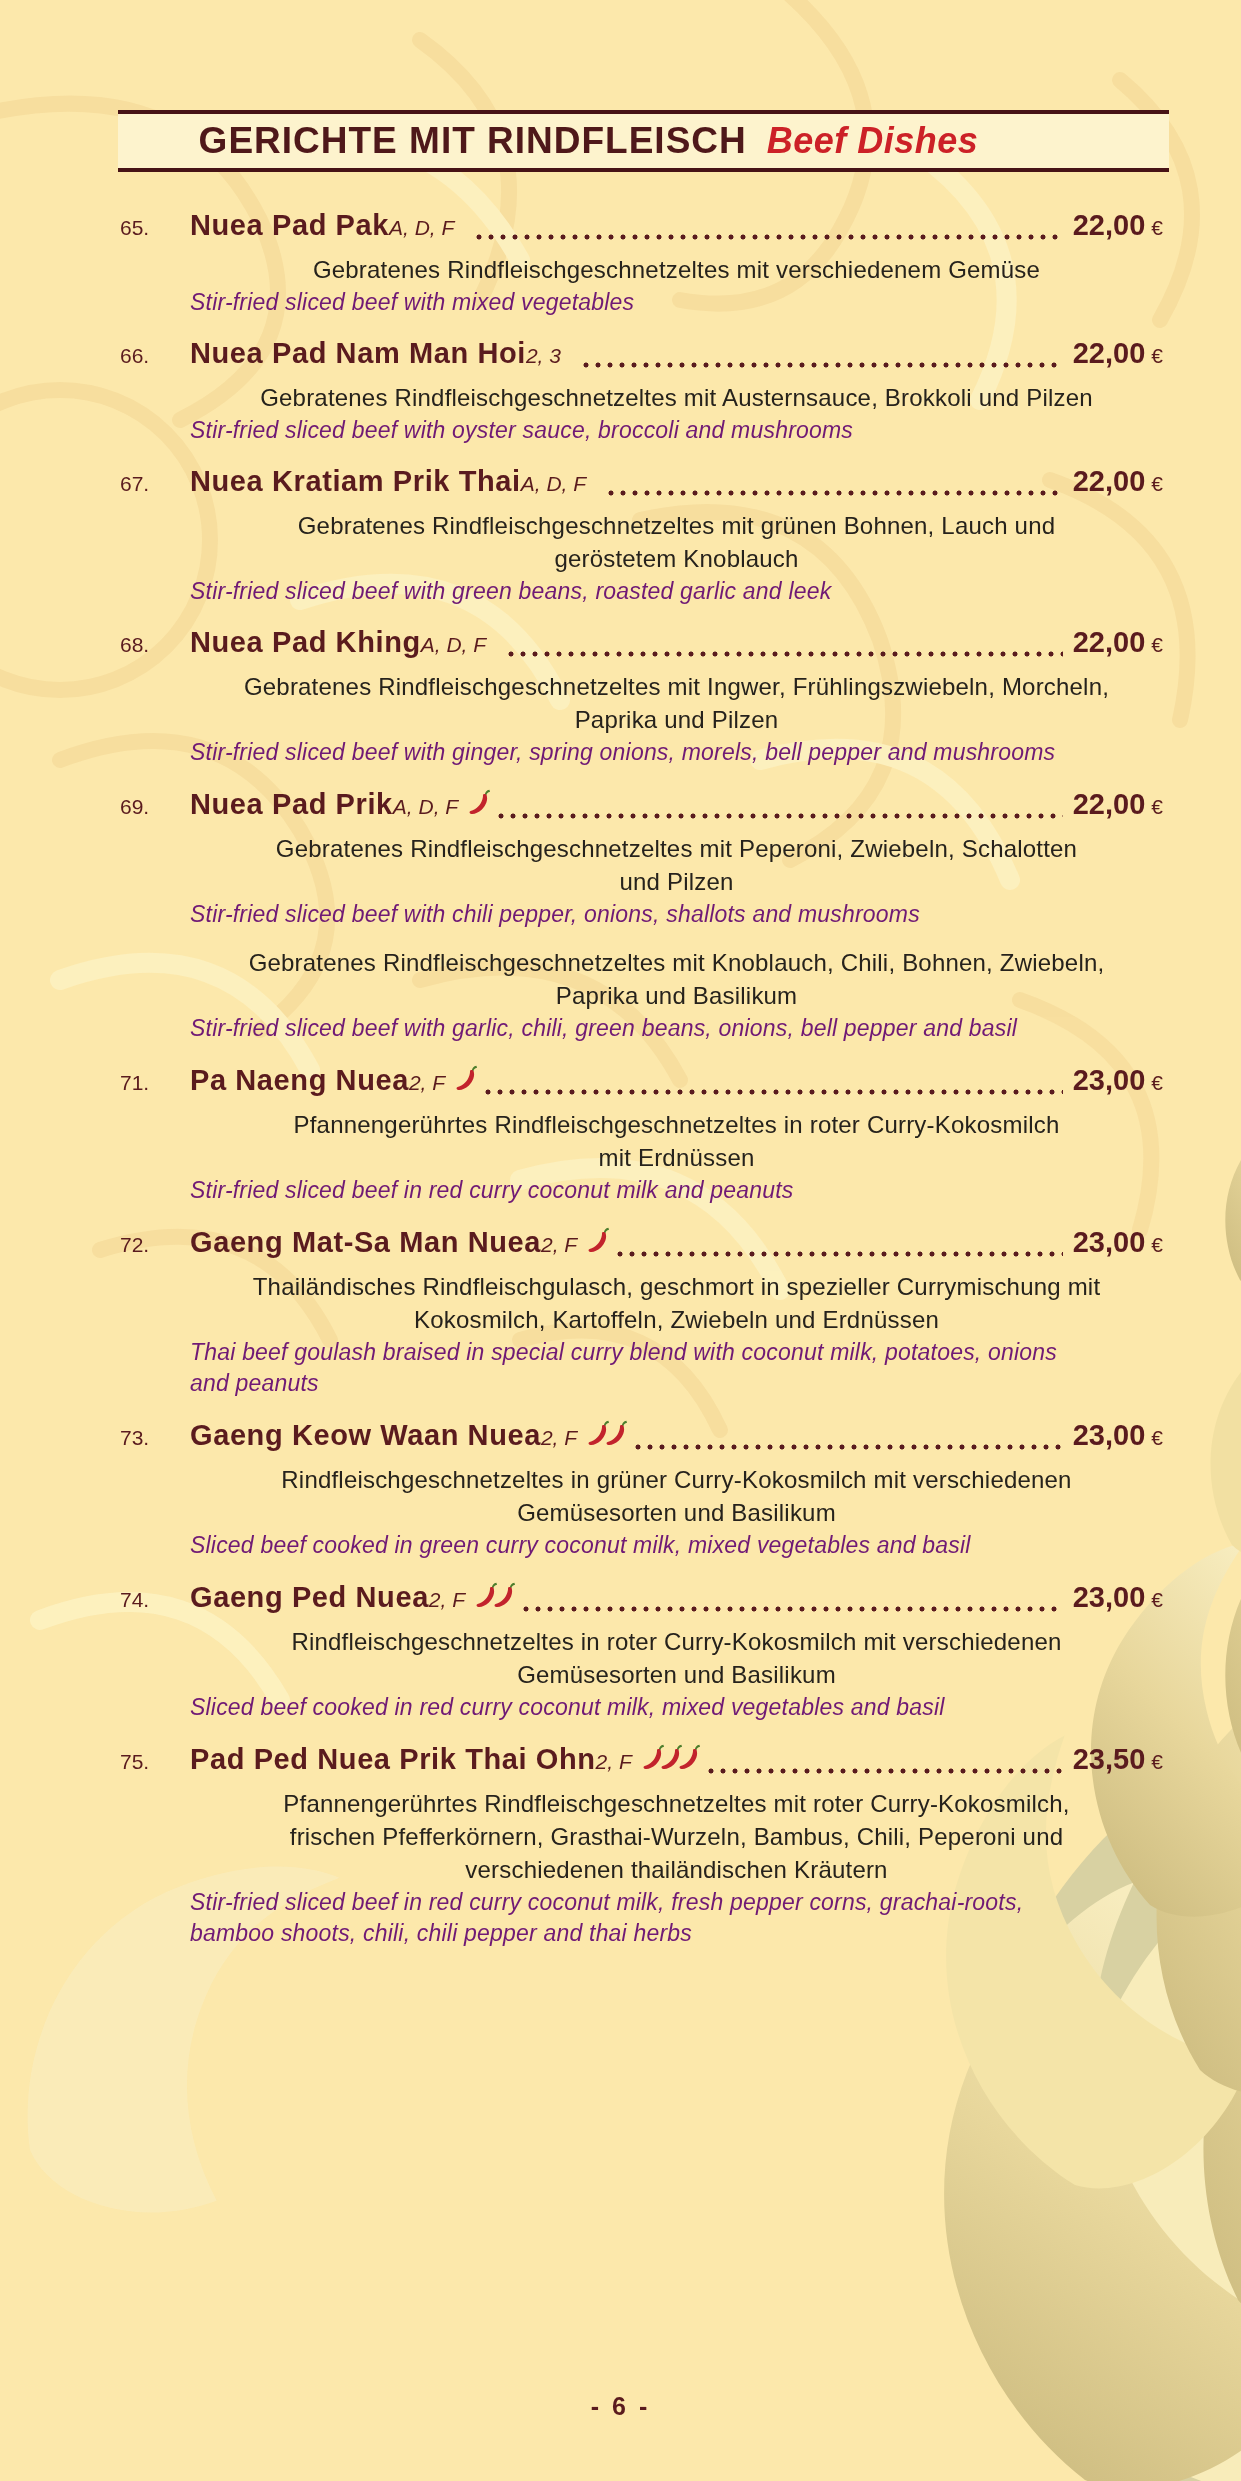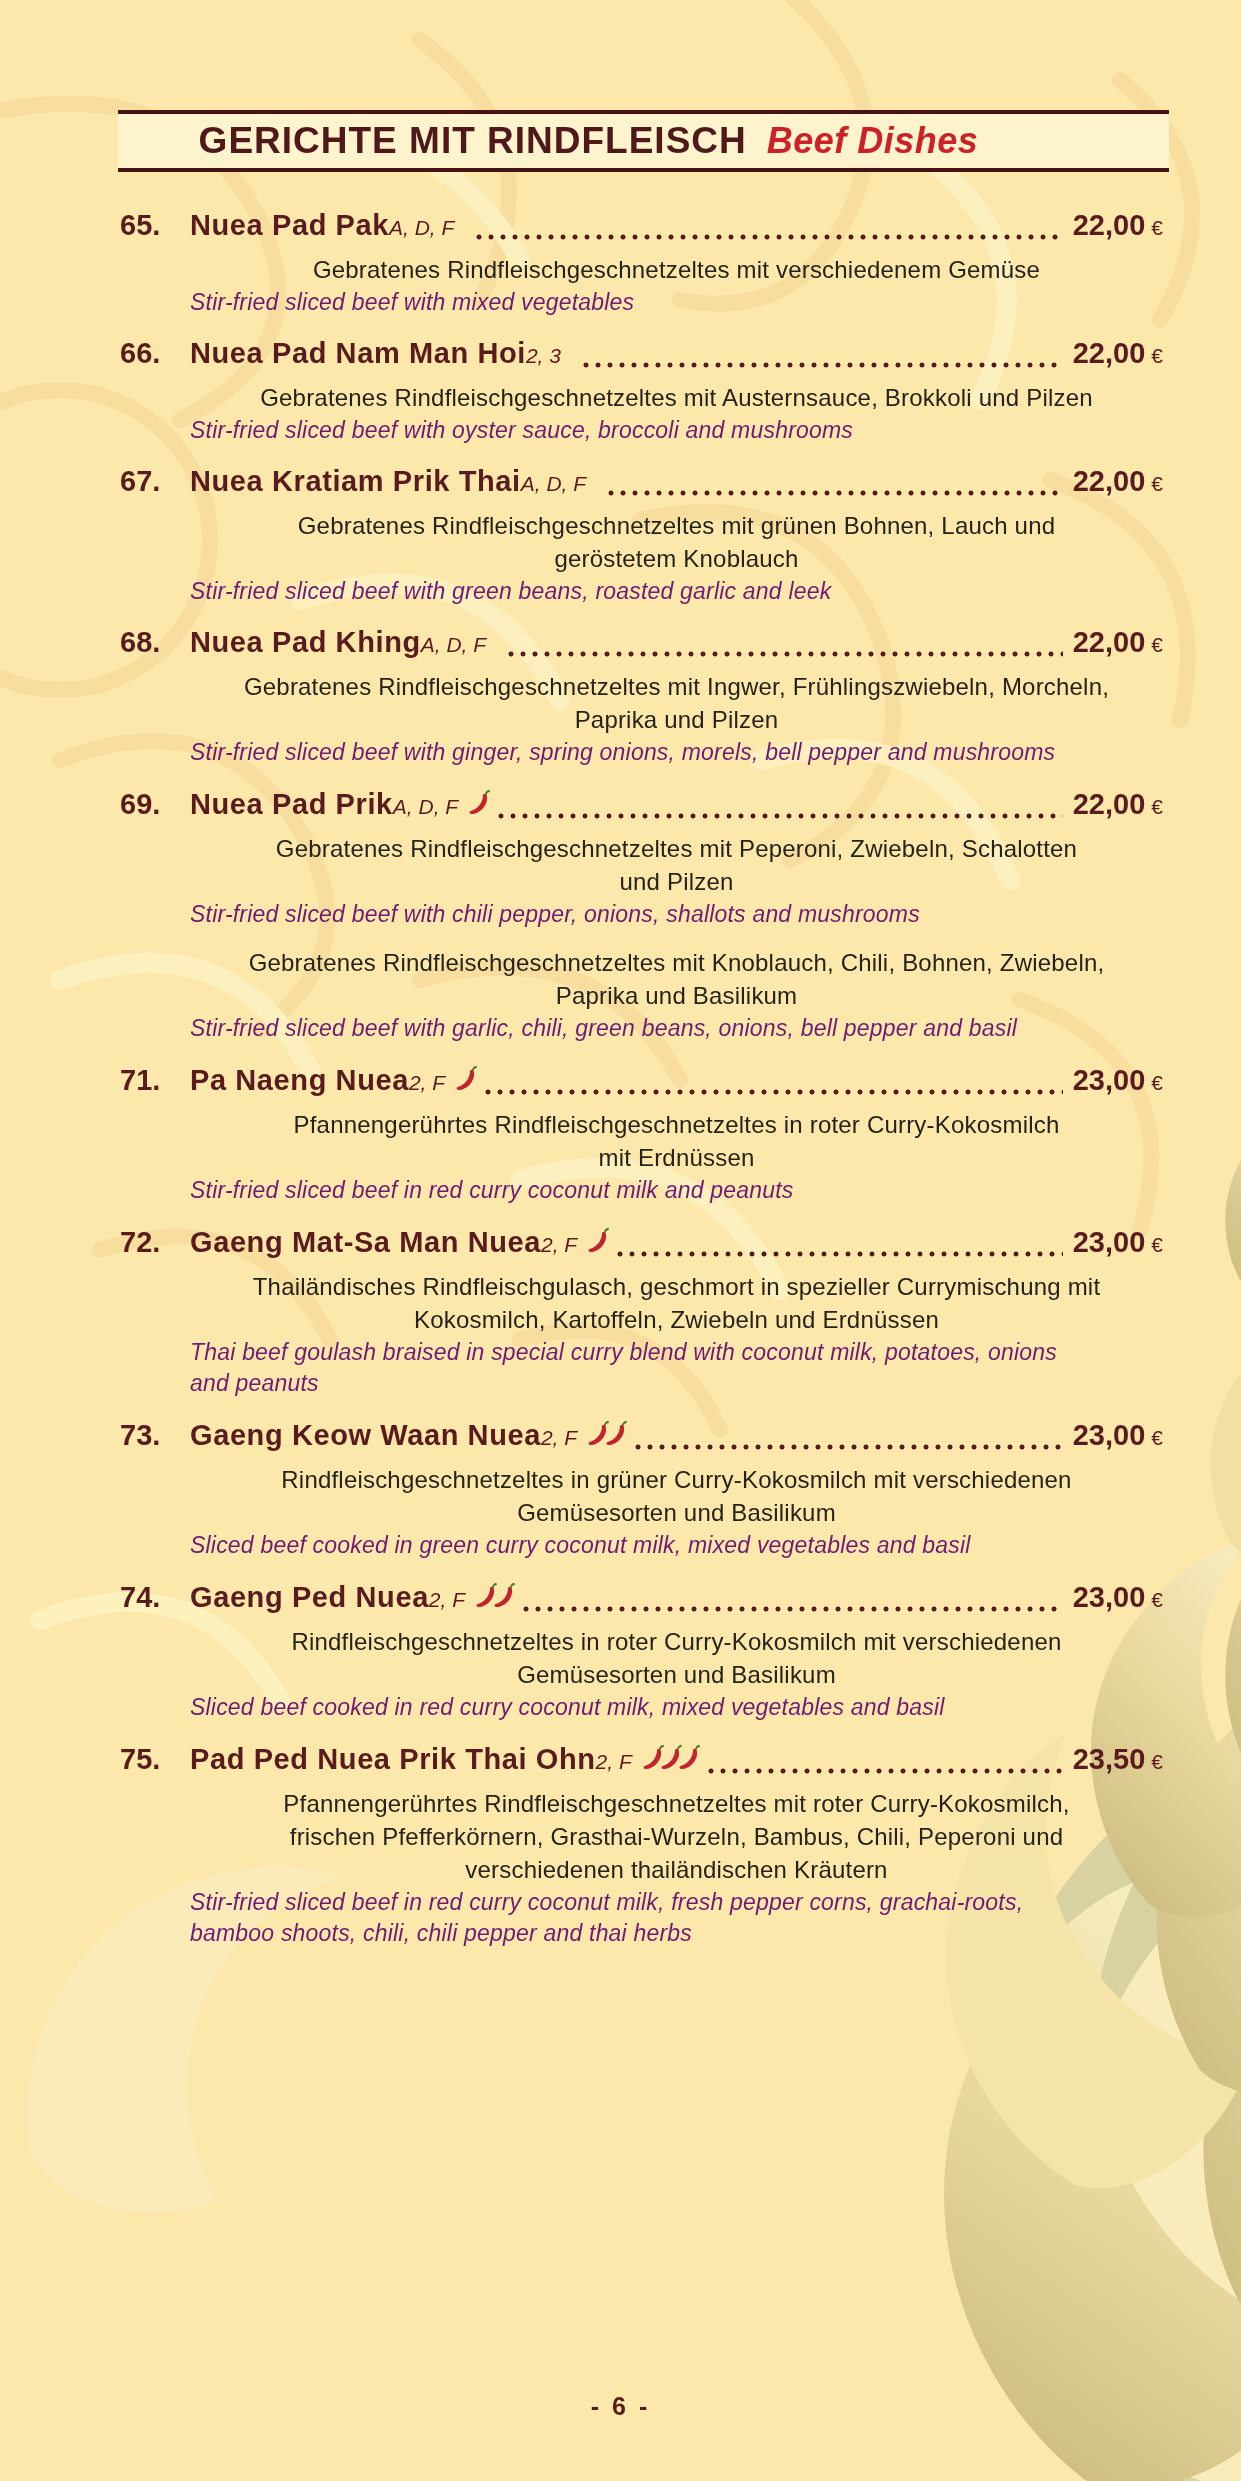--- a/index.html
+++ b/index.html
@@ -21,7 +21,7 @@
   .items{position:absolute;left:120px;top:206px;width:1043px;z-index:2;}
   .item{margin-bottom:16px;}
   .title-row{display:flex;align-items:baseline;line-height:38px;}
-  .num{flex:0 0 70px;font-size:29px;font-weight:700;color:#5a1b1e;}
+  .num{flex:0 0 70px;font-size:21px;font-weight:400;color:#5a1b1e;}
   .name{font-size:29px;font-weight:700;color:#5a1b1e;letter-spacing:0.6px;white-space:nowrap;}
   .codes{font-size:21px;font-style:italic;color:#5a1b1e;white-space:nowrap;}
   .chilis{display:inline-flex;margin-left:10px;}

